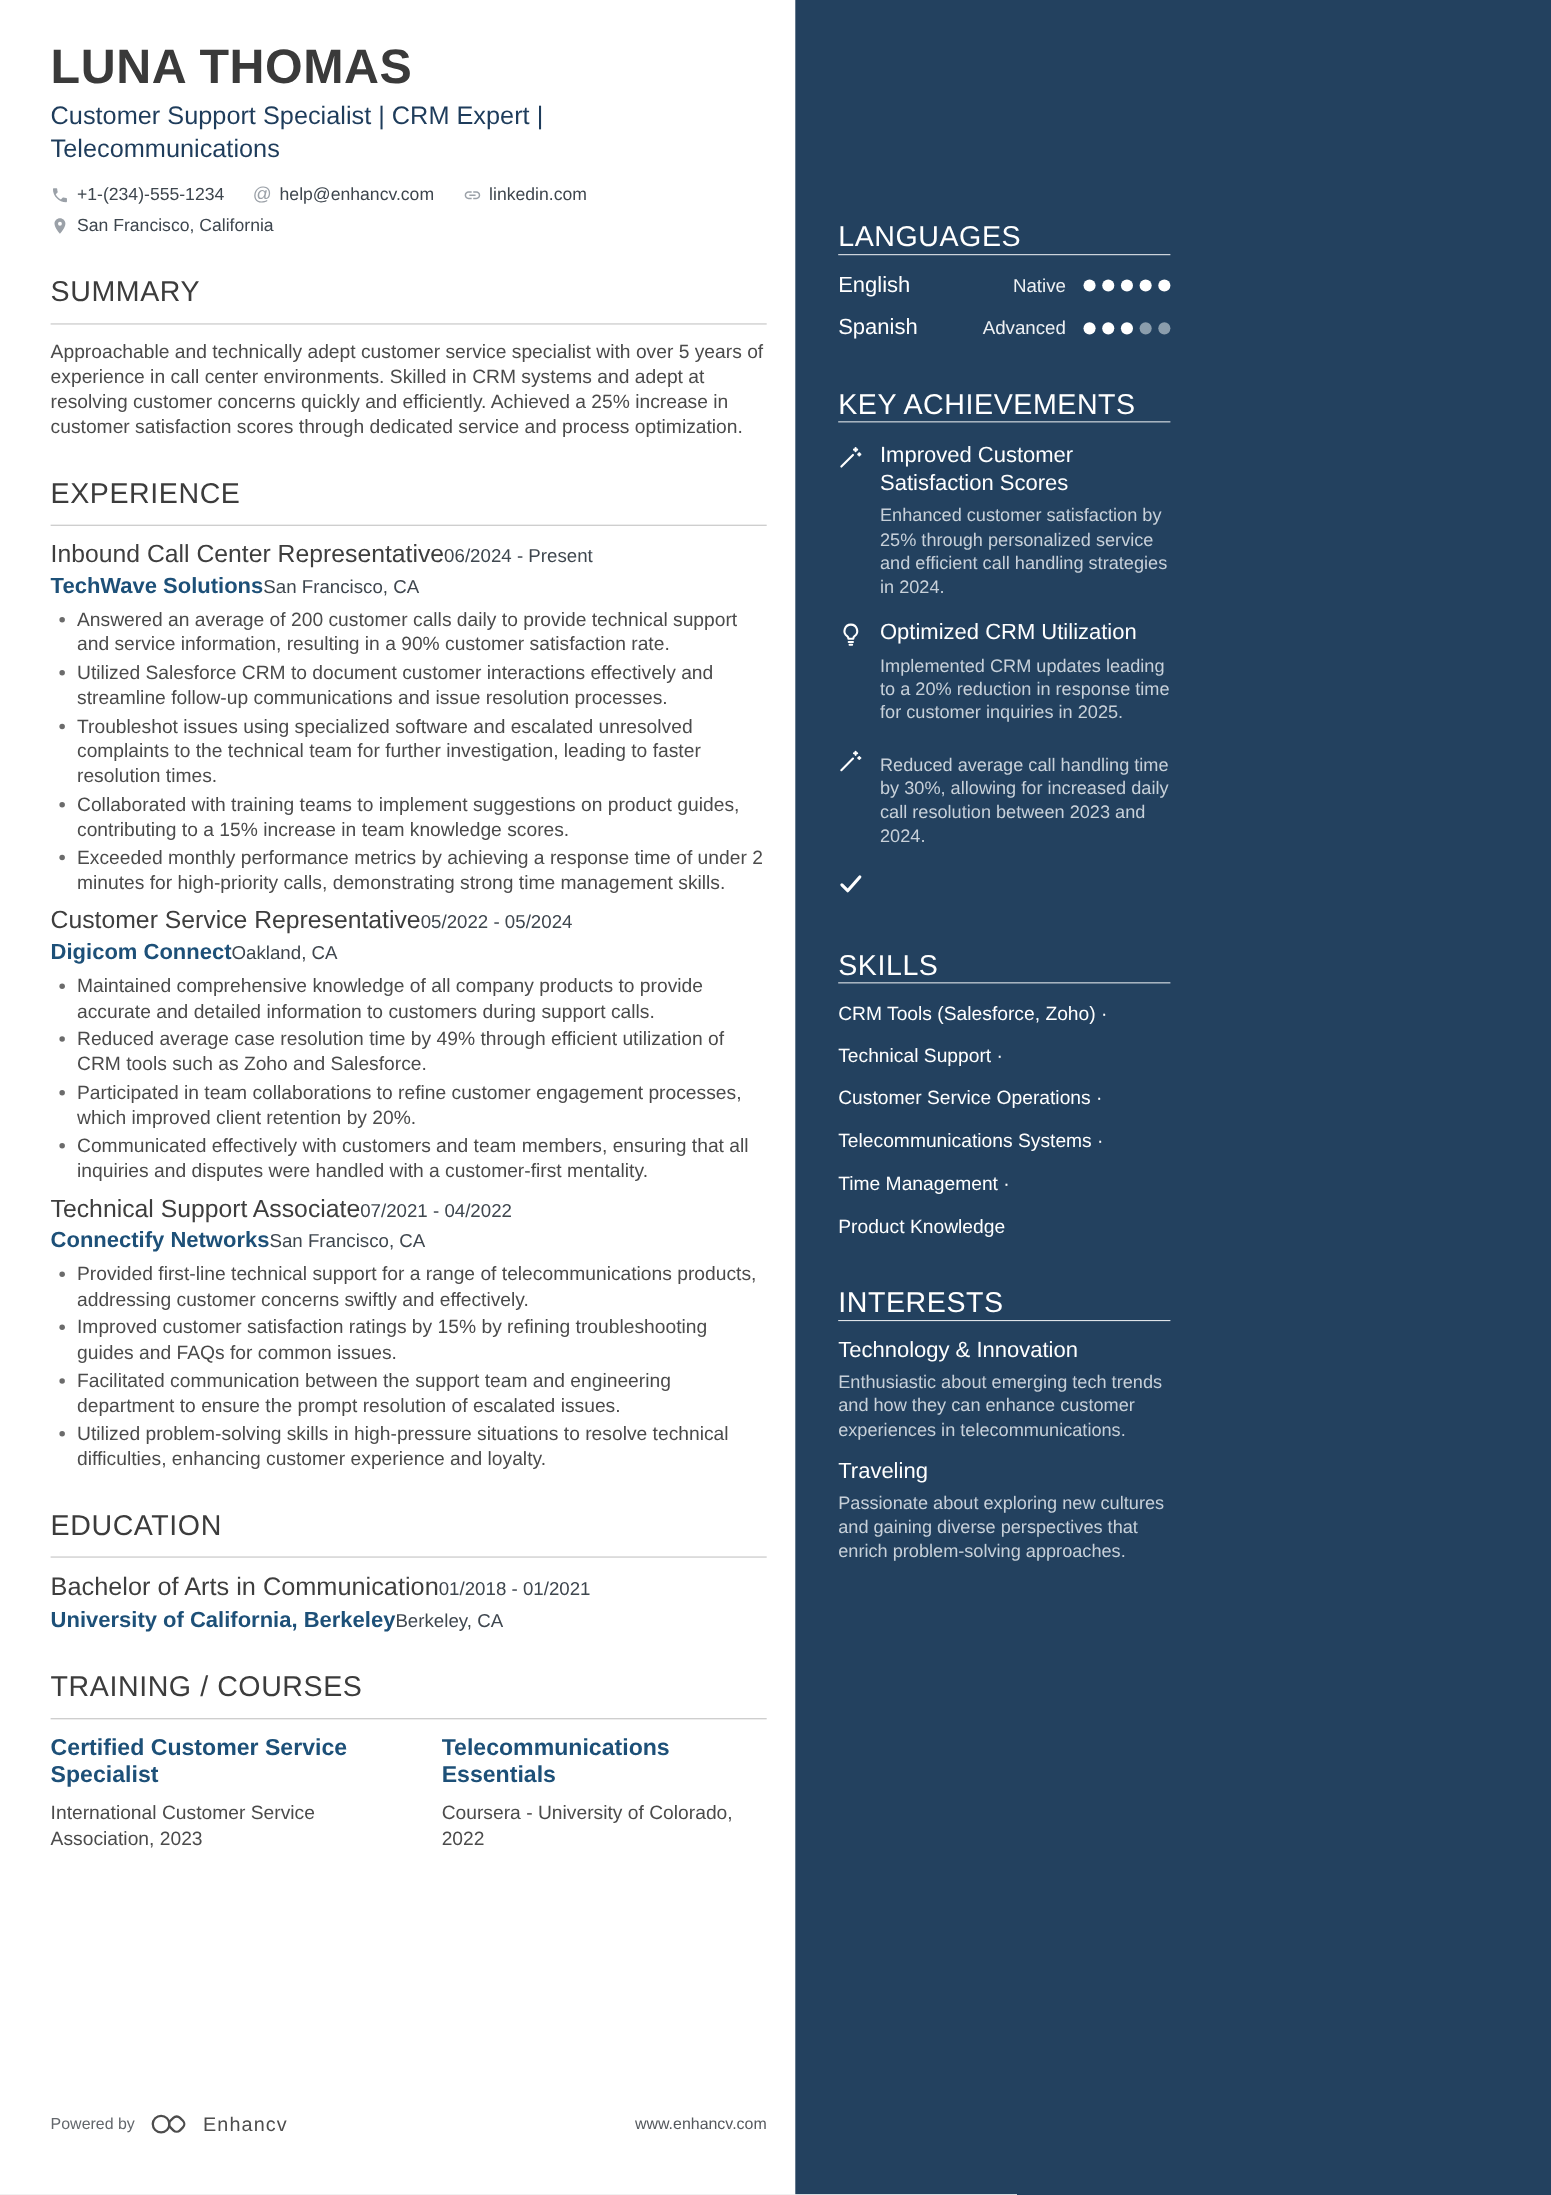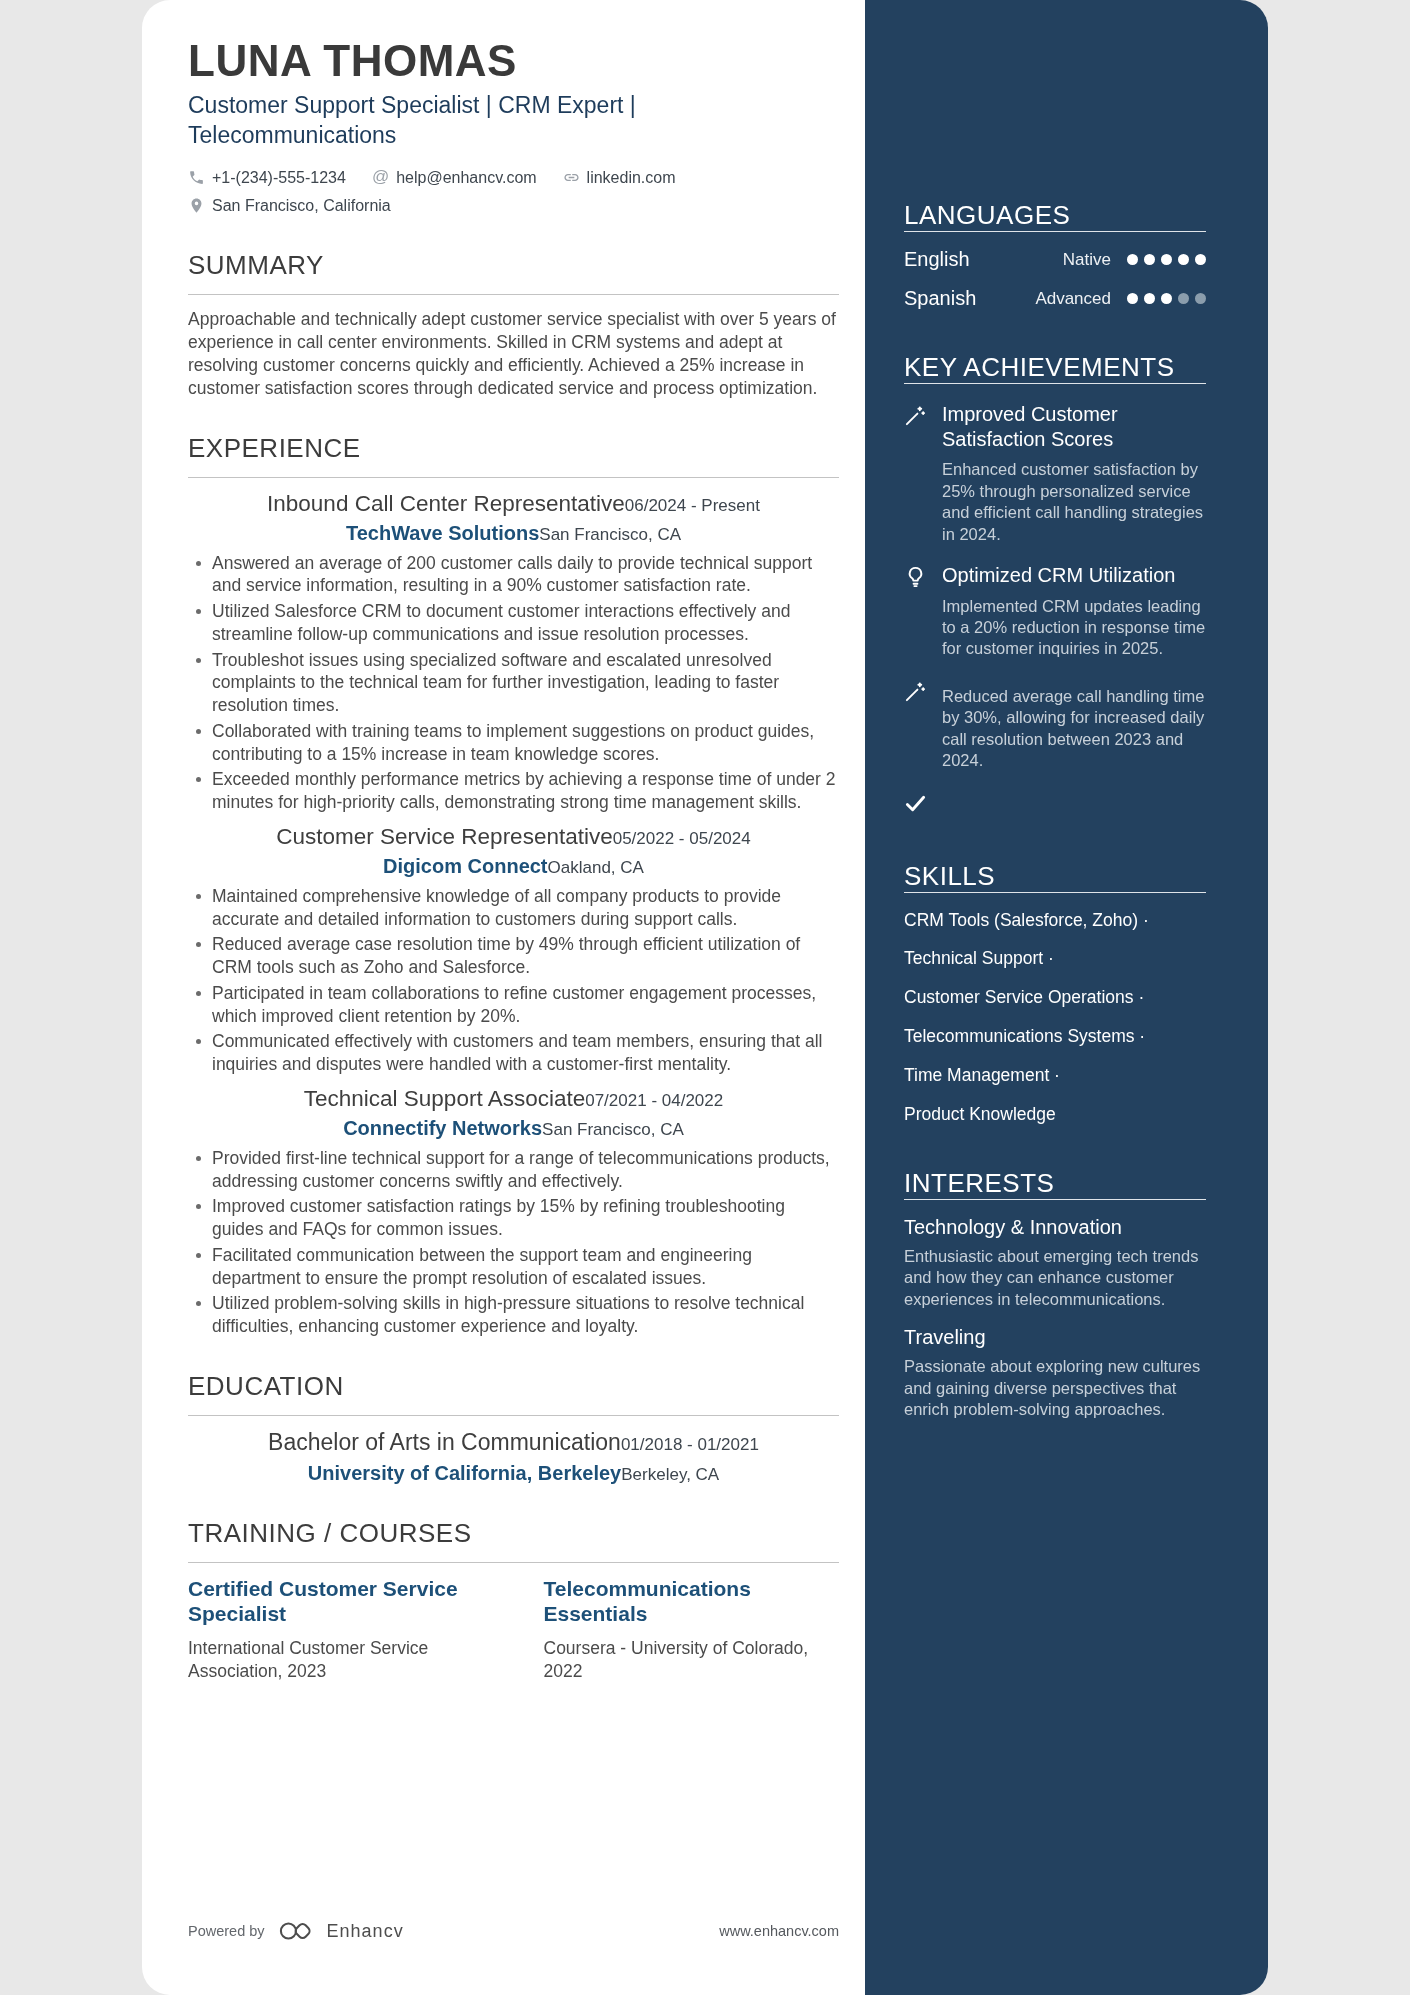--- a/index.html
+++ b/index.html
@@ -6,8 +6,8 @@
   html,body { background:#e8e8e8; }
   body { font-family:"Liberation Sans", sans-serif; }
   .page {
-    position:relative; width:1126px; height:1995px;
-    background:#ffffff; overflow:hidden; margin:0 auto;border-radius:28px;
+    position:relative; width:1410px; height:1995px;
+    background:#ffffff; overflow:hidden; margin:0 auto;
   }
 
   

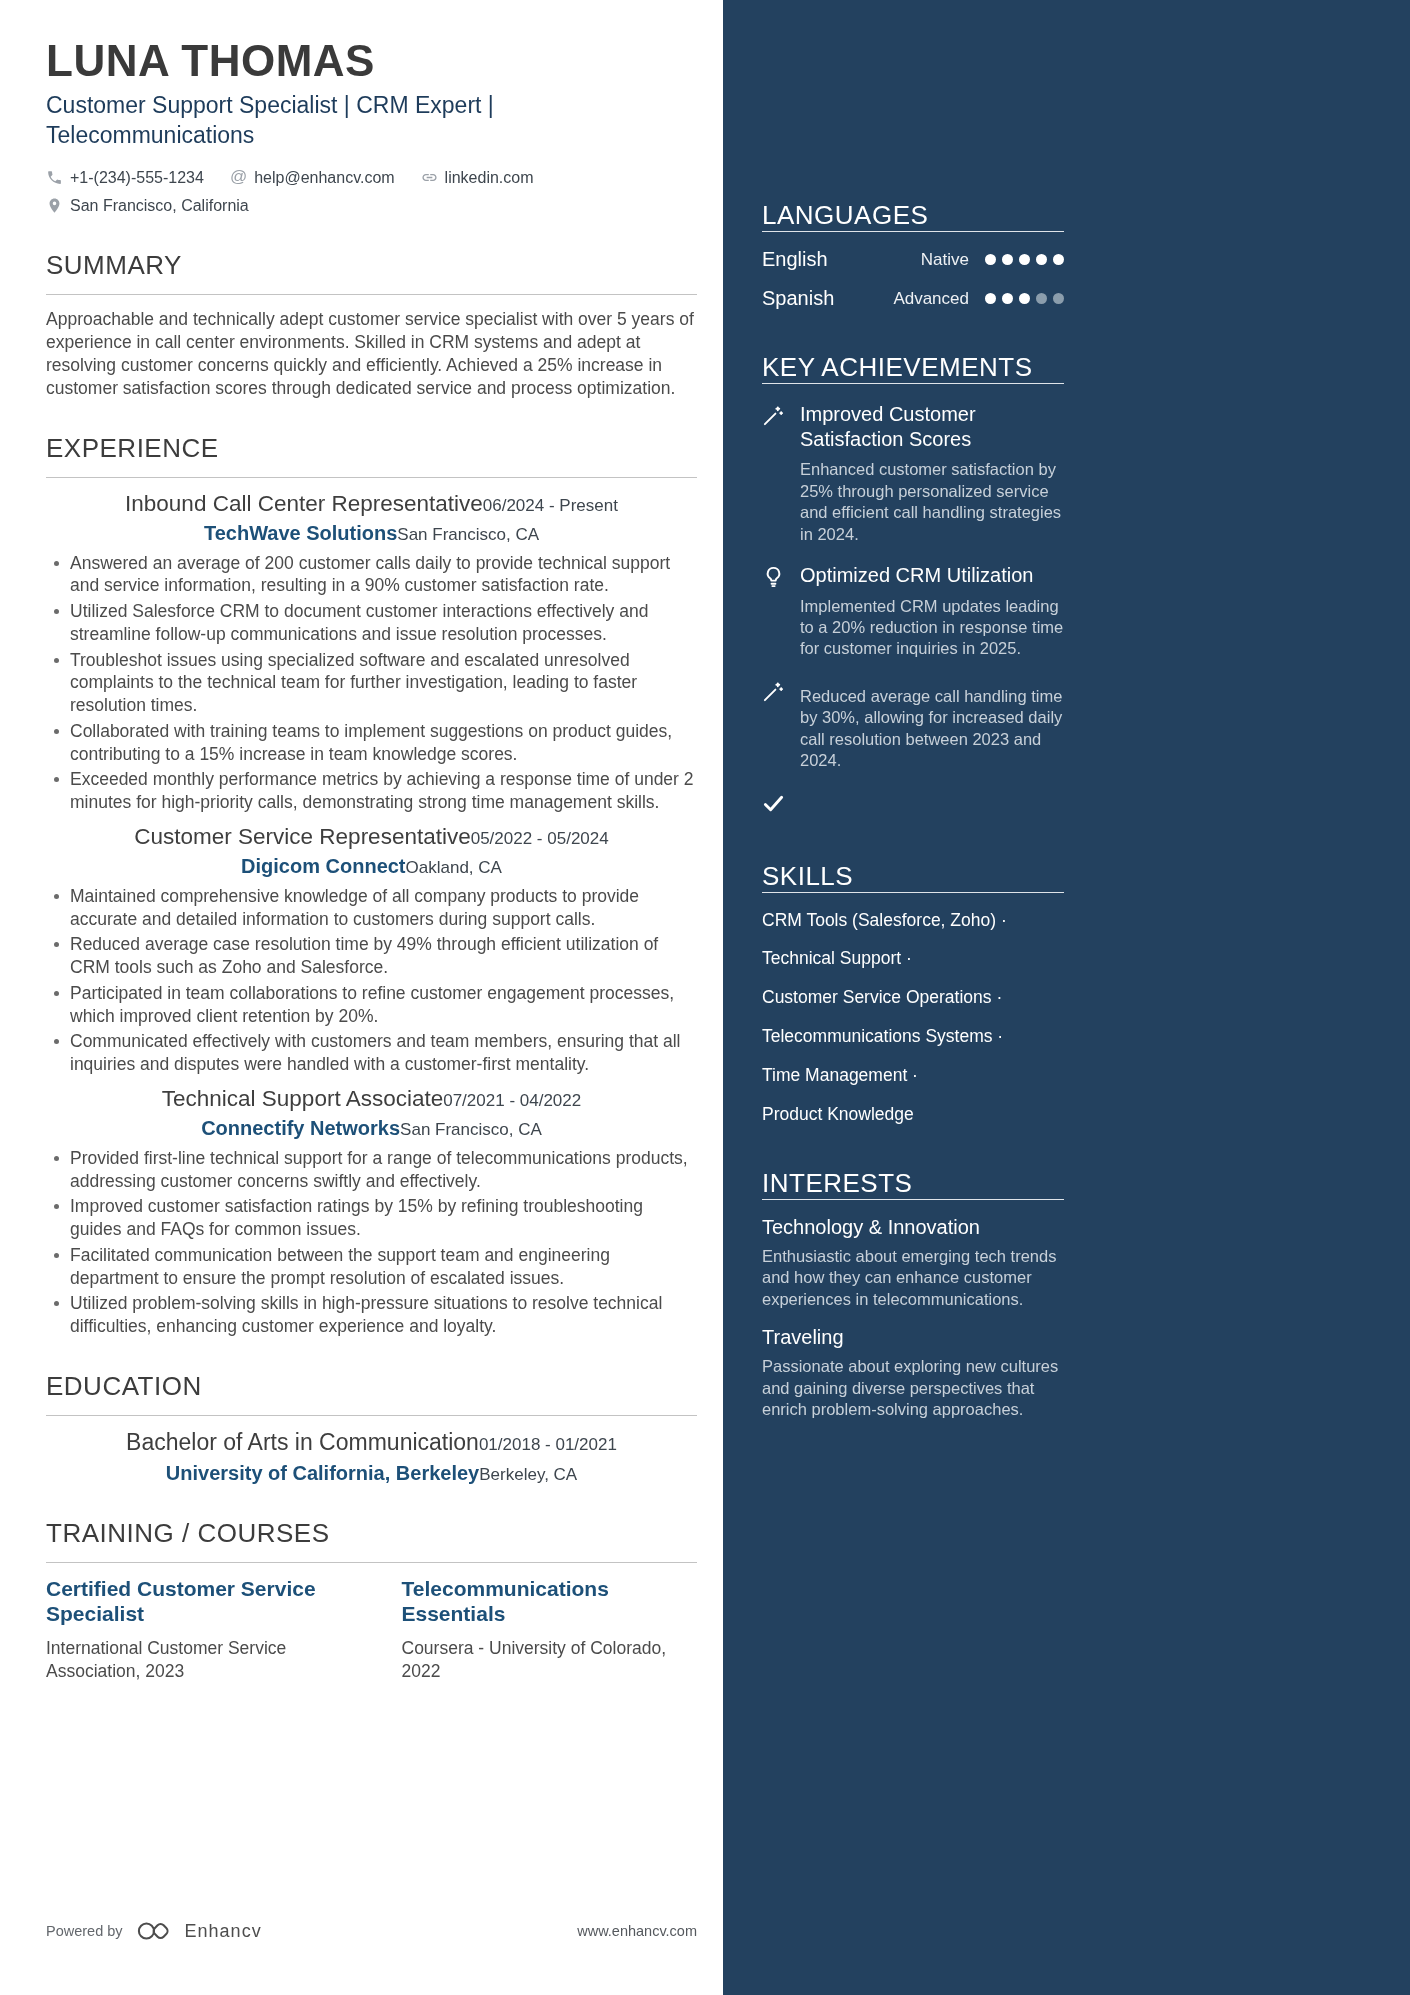--- a/index.html
+++ b/index.html
@@ -31,7 +31,7 @@
 
   .job { margin-top:10px; }
   .job:first-of-type { margin-top:2px; }
-  .row-split { display:flex; justify-content:center; align-items:baseline; }
+  .row-split { display:flex; justify-content:flex-start; align-items:baseline; }
   .job-name { font-size:22.5px; font-weight:500; color:#3e3e3e; }
   .job-date { font-size:17px; color:#3e464e; white-space:nowrap; }
   .company-row { margin-top:5px; }

